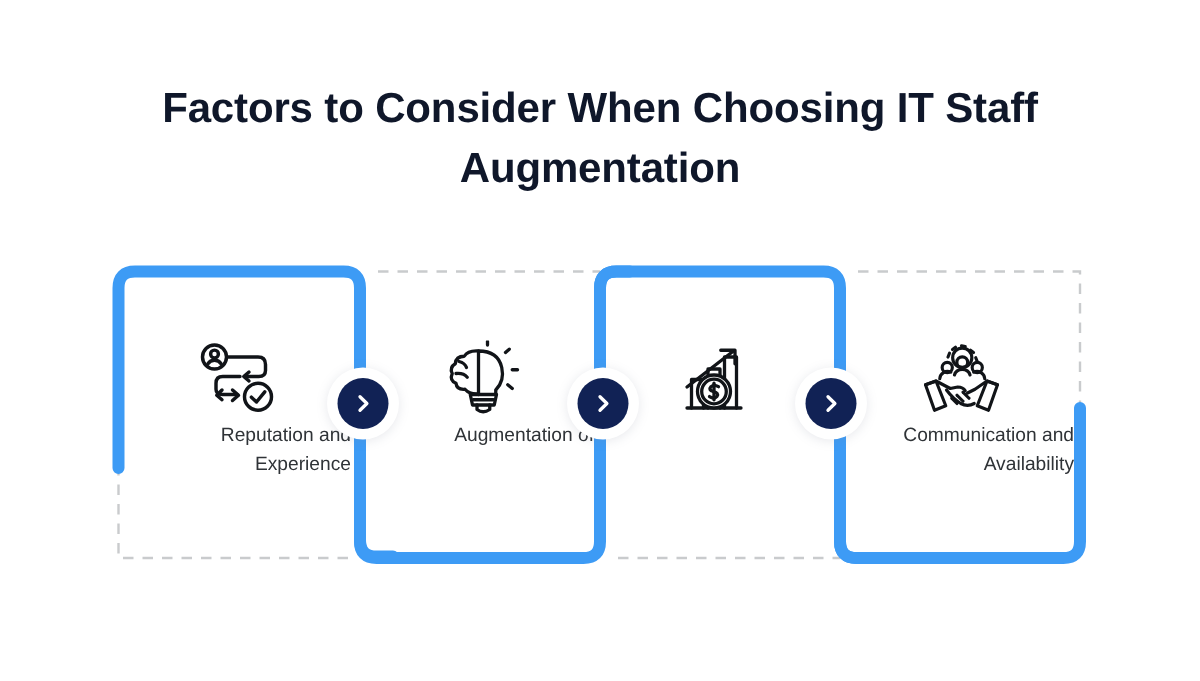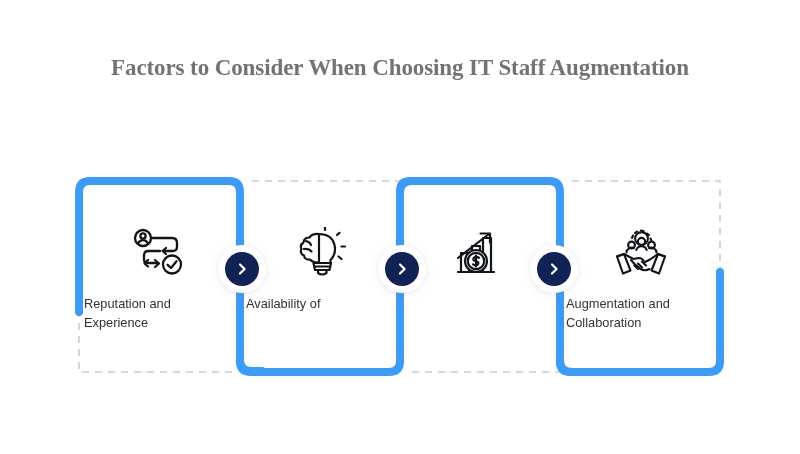--- a/index.html
+++ b/index.html
@@ -24,12 +24,11 @@
     text-align: center;
   }
   .title {
-    font-size: 23px;
+    font-size: 28px;
     font-weight: bold;
-    color: #737373;
+    color: #0f172a;
     line-height: 1.42;
     letter-spacing: -0.1px;
-    font-family: Liberation Serif, serif;
   }
 
   

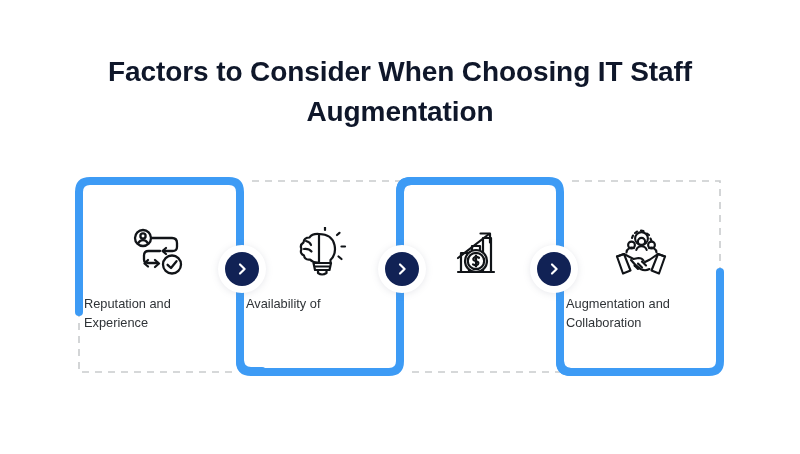--- a/index.html
+++ b/index.html
@@ -77,9 +77,8 @@
   .icon-box svg { display: block; }
 
   .card-label {
-    margin-top: 14px;
     width: 150px;
-    text-align: left;
+    text-align: right;
     font-size: 12.8px;
     line-height: 1.45;
     color: #2f3337;

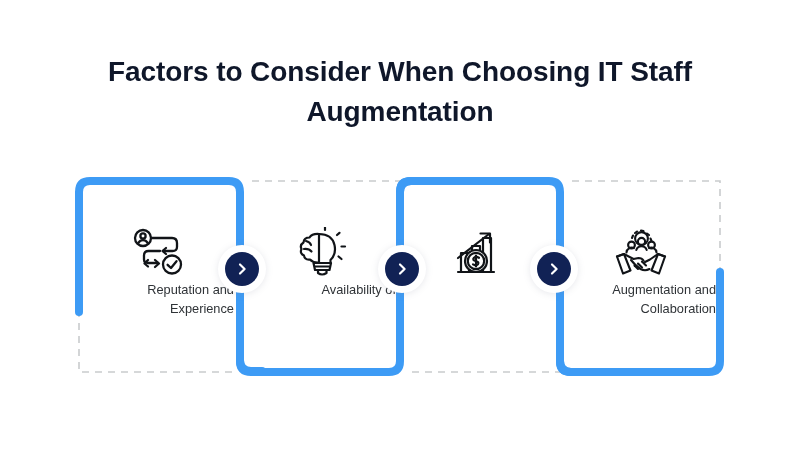--- a/index.html
+++ b/index.html
@@ -189,7 +189,7 @@
         </svg>
       </div>
       <div class="card-label">
-        <div>Availability of</div>
+        <div>Augmentation of</div>
       </div>
     </div>
   </div>

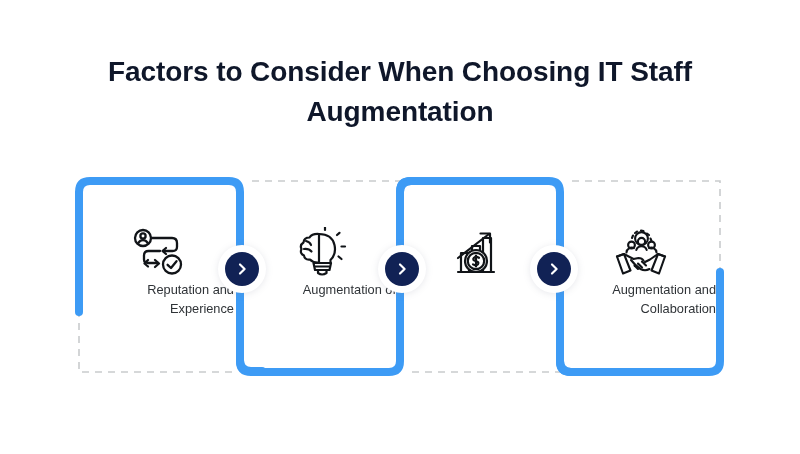--- a/index.html
+++ b/index.html
@@ -246,7 +246,7 @@
         </svg>
       </div>
       <div class="card-label">
-        <div>Augmentation and</div>
+        <div>Communication and</div>
         <div>Collaboration</div>
       </div>
     </div>

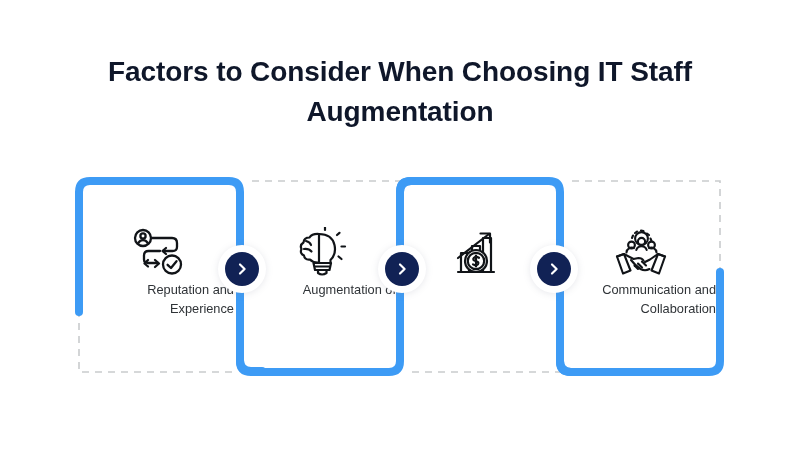--- a/index.html
+++ b/index.html
@@ -247,7 +247,7 @@
       </div>
       <div class="card-label">
         <div>Communication and</div>
-        <div>Collaboration</div>
+        <div>Availability</div>
       </div>
     </div>
   </div>

